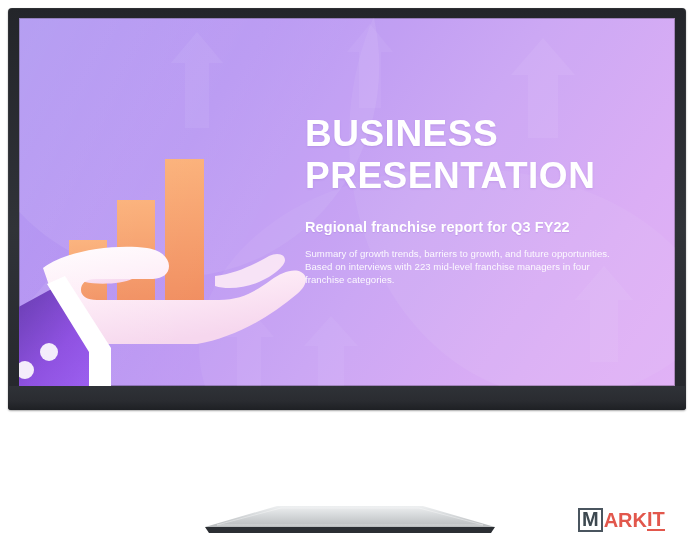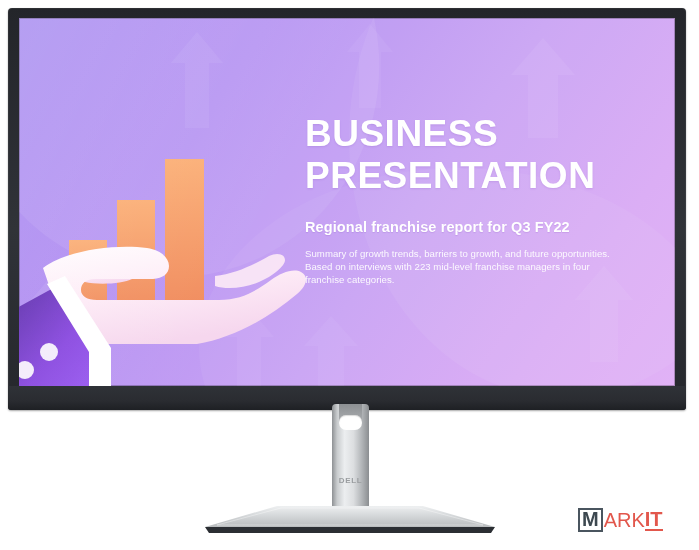--- a/index.html
+++ b/index.html
@@ -254,11 +254,6 @@
     <div class="bottom-bezel"></div>
   </div>
 
-  <div class="neck">
-    <div class="neck-top-slot"></div>
-    <div class="cable-hole"></div>
-    <div class="dell-word">DELL</div>
-  </div>
 
   <div class="base">
     <svg width="290" height="28" viewBox="0 0 290 28">

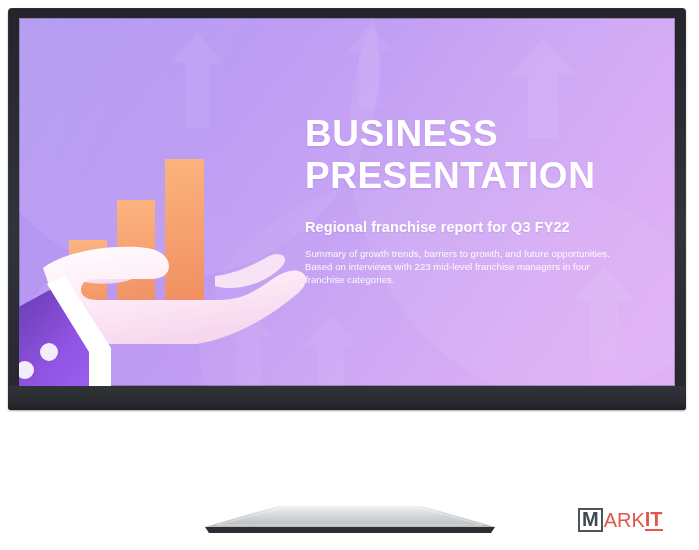--- a/index.html
+++ b/index.html
@@ -133,7 +133,7 @@
     font-size:20px;font-weight:bold;line-height:19px;
     padding:0 2px 1px 2px;
   }
-  .wm-ark{color:#e2574c;font-size:20px;font-weight:normal;line-height:20px;margin-left:1px;}
+  .wm-ark{color:#e2574c;font-size:20px;font-weight:bold;line-height:20px;margin-left:1px;}
   .wm-it{color:#e2574c;font-size:20px;font-weight:bold;line-height:20px;border-bottom:2px solid #e2574c;text-align:center;}
 </style>
 </head>

